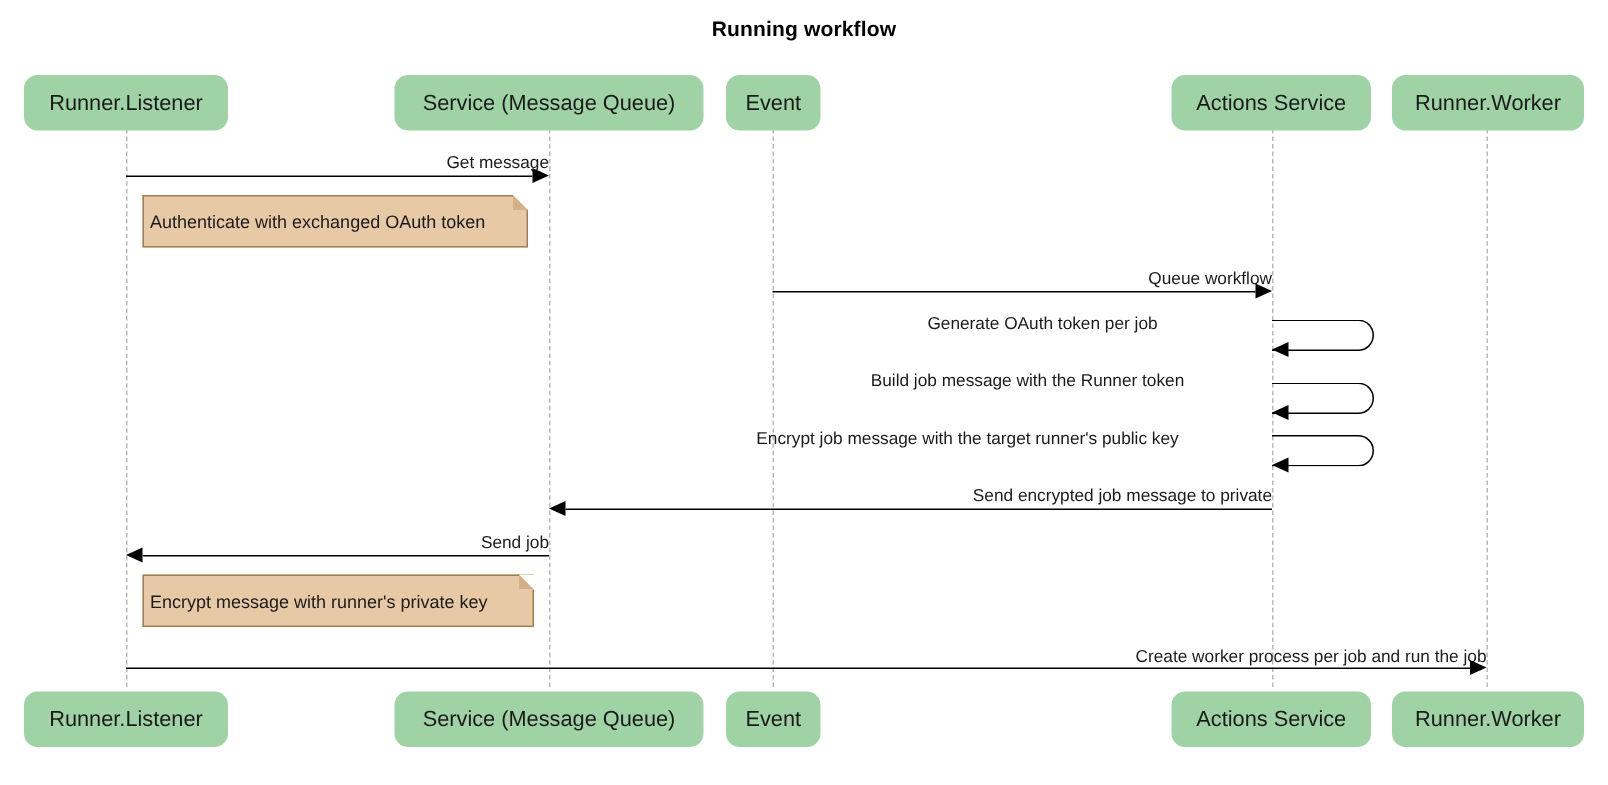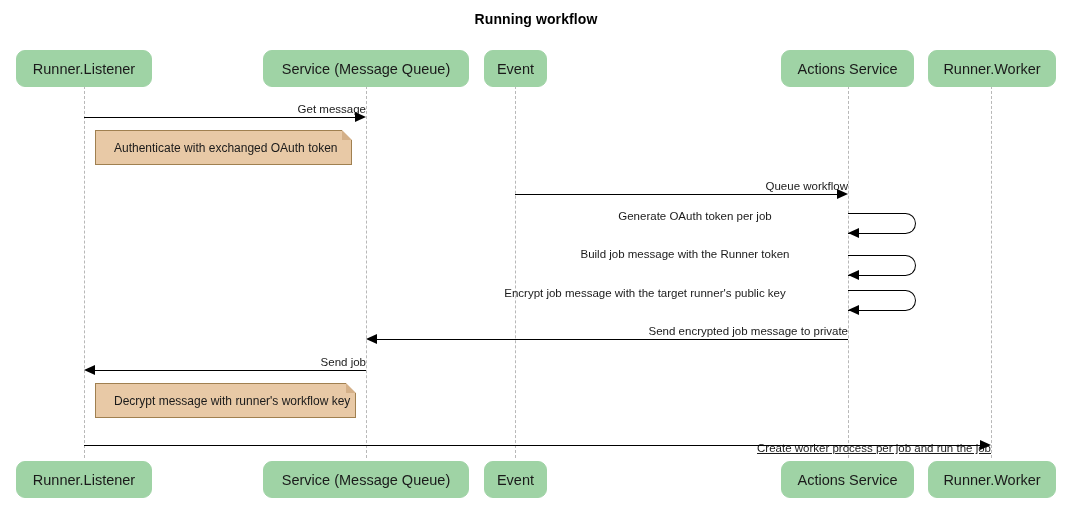--- a/index.html
+++ b/index.html
@@ -98,7 +98,7 @@
     font-size: 12px;
     color: #1a1a1a;
     white-space: nowrap;
-    padding-left: 18px;
+    padding-left: 4px;
   }
   .note-fold {
     position: absolute;

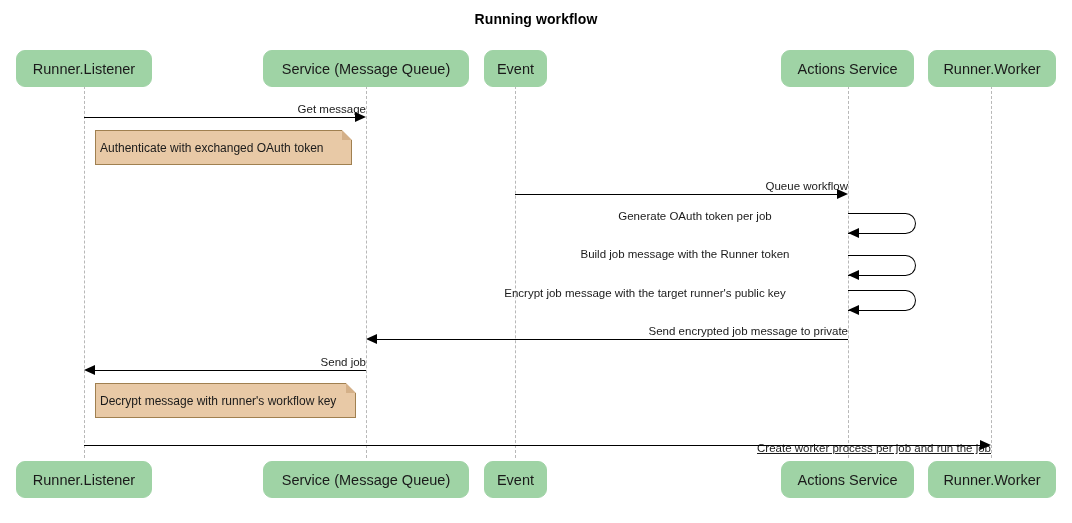--- a/index.html
+++ b/index.html
@@ -172,7 +172,7 @@
   <div class="msg-line" style="left:95px; top:370px; width:271px;"></div>
   <div class="arrow-head left" style="left:84px; top:365px;"></div>
 
-  <div class="note" style="left:95px; top:383px; width:261px; height:35px;">Decrypt message with runner's workflow key</div>
+  <div class="note" style="left:95px; top:383px; width:261px; height:35px;">Encrypt message with runner's private key</div>
   <div class="note-fold-edge" style="left:345px; top:383px;"></div>
   <div class="note-fold" style="left:346px; top:383px;"></div>
 

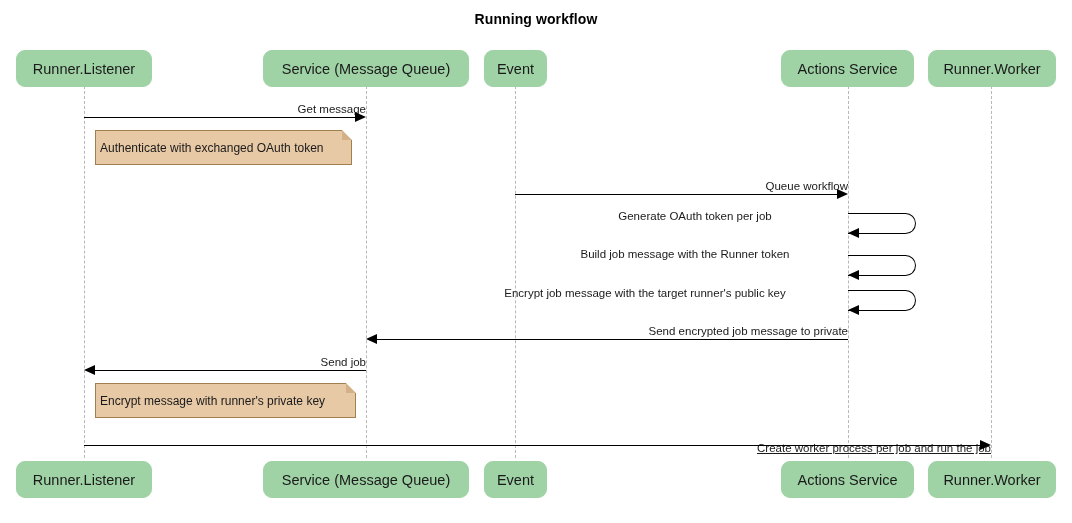--- a/index.html
+++ b/index.html
@@ -176,7 +176,7 @@
   <div class="note-fold-edge" style="left:345px; top:383px;"></div>
   <div class="note-fold" style="left:346px; top:383px;"></div>
 
-  <div class="msg-label" style="left:84px; top:442px; width:907px;text-decoration:underline;">Create worker process per job and run the job</div>
+  <div class="msg-label" style="left:84px; top:432px; width:907px;">Create worker process per job and run the job</div>
   <div class="msg-line" style="left:84px; top:445px; width:896px;"></div>
   <div class="arrow-head right" style="left:980px; top:440px;"></div>
 

